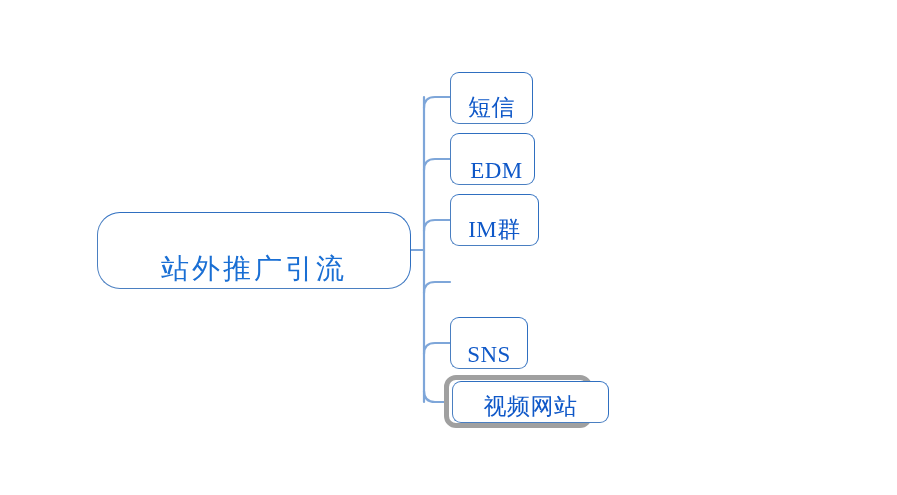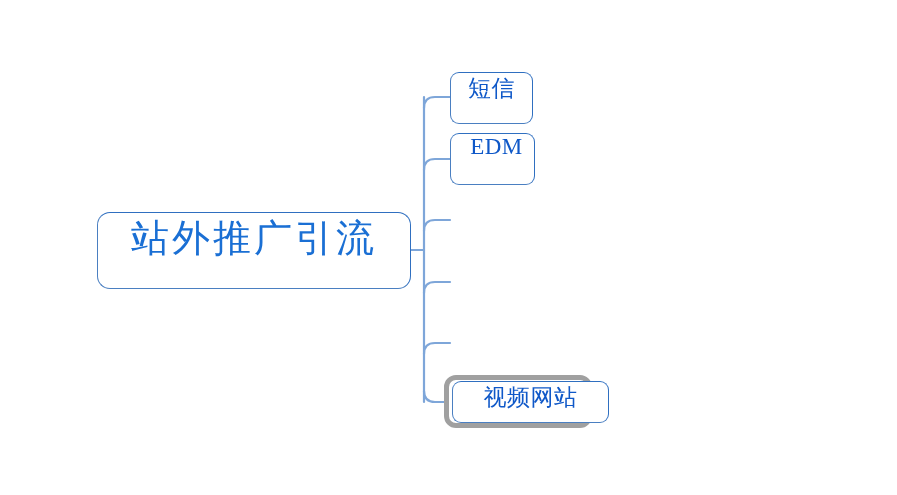--- a/index.html
+++ b/index.html
@@ -36,7 +36,7 @@
     border-right-color: #2f6fc0;
     border-radius: 9px;
     display: flex;
-    align-items: flex-start;
+    align-items: flex-end;
     justify-content: center;
     color: #0f58c8;
     white-space: nowrap;

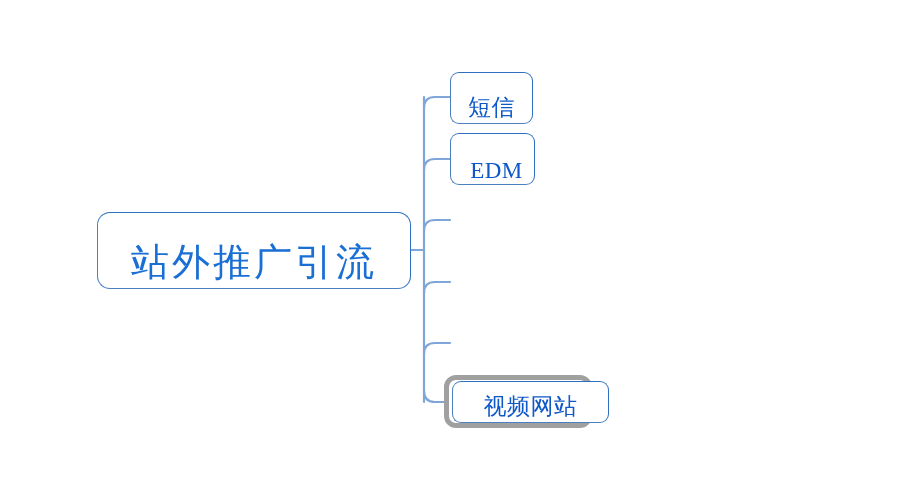--- a/index.html
+++ b/index.html
@@ -106,6 +106,9 @@
     <span>EDM</span>
   </div>
 
+  <div class="node child" style="left: 450px; top: 194px; width: 89px; height: 52px;">
+    <span>IM群</span>
+  </div>
 
 
 

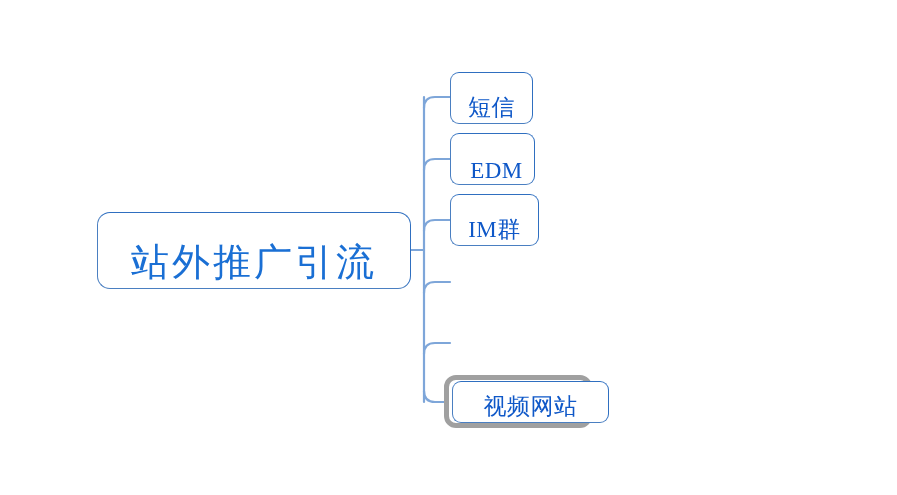--- a/index.html
+++ b/index.html
@@ -49,8 +49,8 @@
     top: 212px;
     width: 314px;
     height: 77px;
-    border-radius: 13px;
-    font-size: 38px;
+    border-radius: 23px;
+    font-size: 28px;
     letter-spacing: 3px;
     color: #1a6fd4;
   }

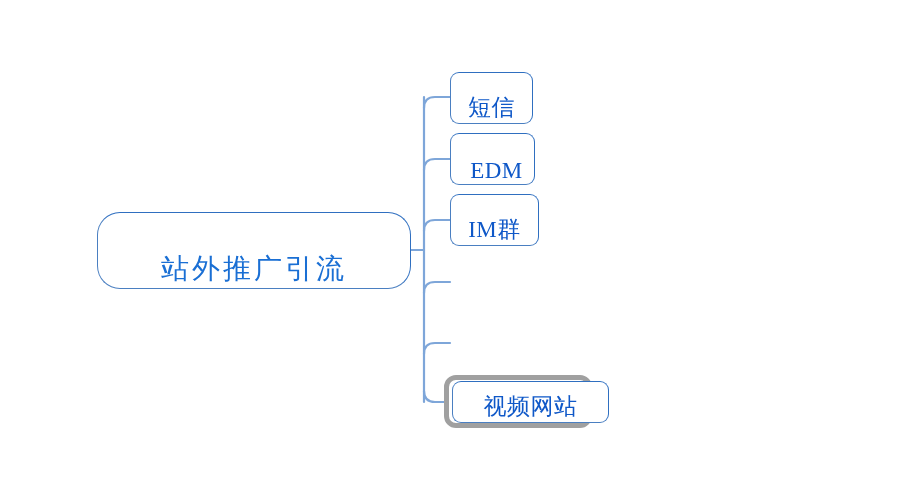--- a/index.html
+++ b/index.html
@@ -111,6 +111,9 @@
   </div>
 
 
+  <div class="node child" style="left: 450px; top: 317px; width: 78px; height: 52px;">
+    <span>SNS</span>
+  </div>
 
   <div class="node child" style="left: 452px; top: 381px; width: 157px; height: 42px;">
     <span>视频网站</span>

